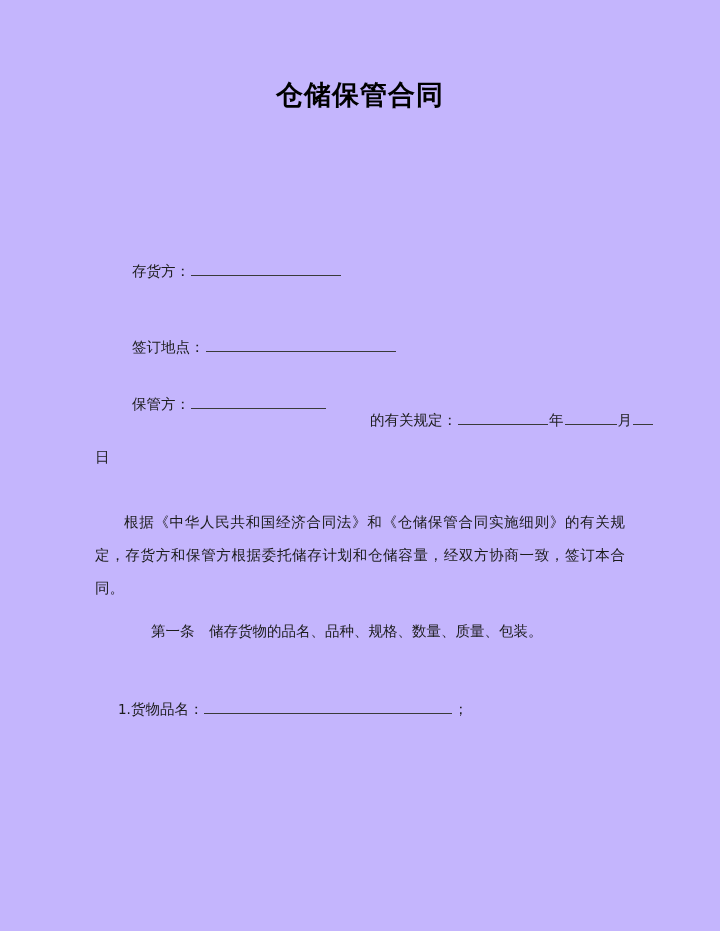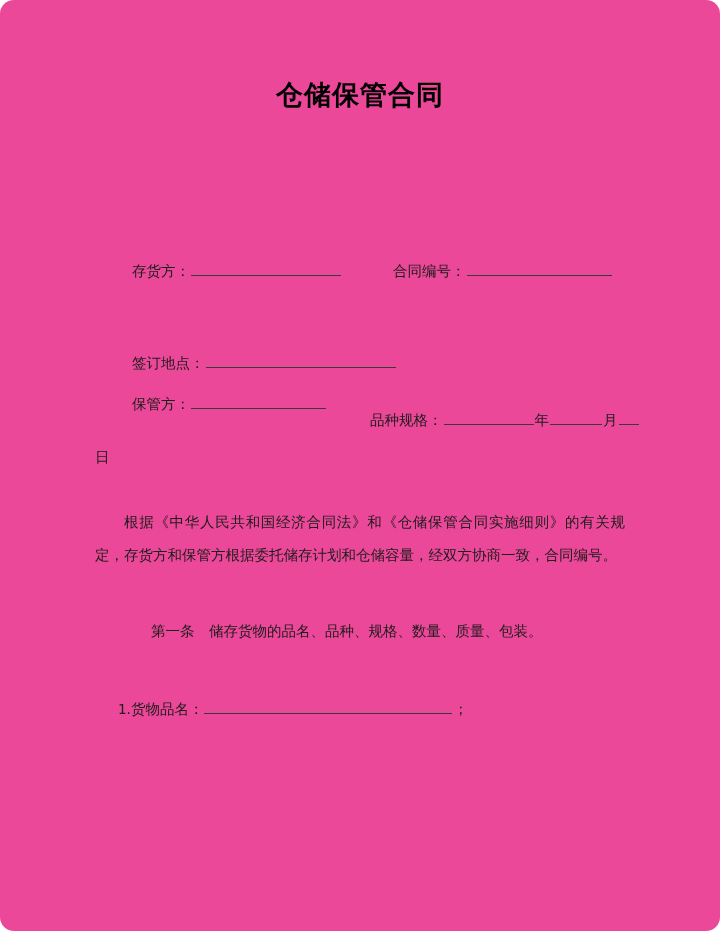--- a/index.html
+++ b/index.html
@@ -20,8 +20,7 @@
   .page {
     position: absolute;
     inset: 0;
-    background: #ec4899;
-    border-radius: 14px;
+    background: #c4b5fd;
   }
 
   

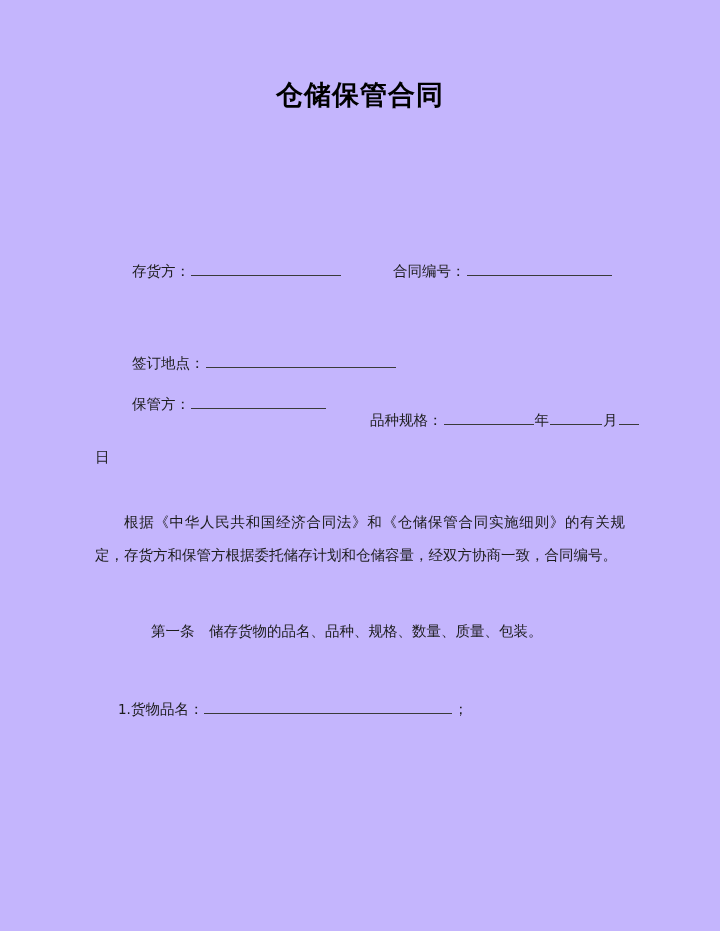--- a/index.html
+++ b/index.html
@@ -117,9 +117,6 @@
     <span class="label">存货方：</span><span class="blank b-150"></span>
   </div>
 
-  <div class="line" id="row-hetongbianhao">
-    <span class="label">合同编号：</span><span class="blank b-145"></span>
-  </div>
 
   <div class="line" id="row-qianding-didian">
     <span class="label">签订地点：</span><span class="blank b-190"></span>

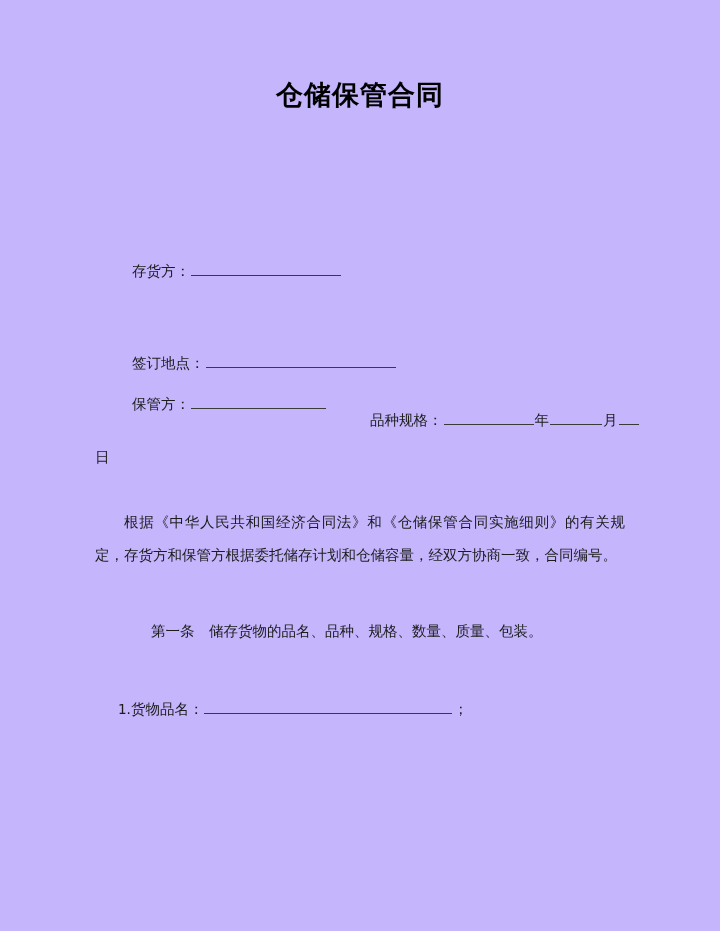--- a/index.html
+++ b/index.html
@@ -72,7 +72,7 @@
   
   #row-cunhuofang   { top: 260px; left: 132px; }
   #row-hetongbianhao{ top: 260px; left: 393px; }
-  #row-qianding-didian { top: 352px; left: 132px; }
+  #row-qianding-didian { top: 336px; left: 132px; }
   #row-baoguanfang  { top: 393px; left: 132px; }
   #row-qianding-shijian { top: 409px; left: 370px; }
   #row-ri           { top: 446px; left: 95px; }

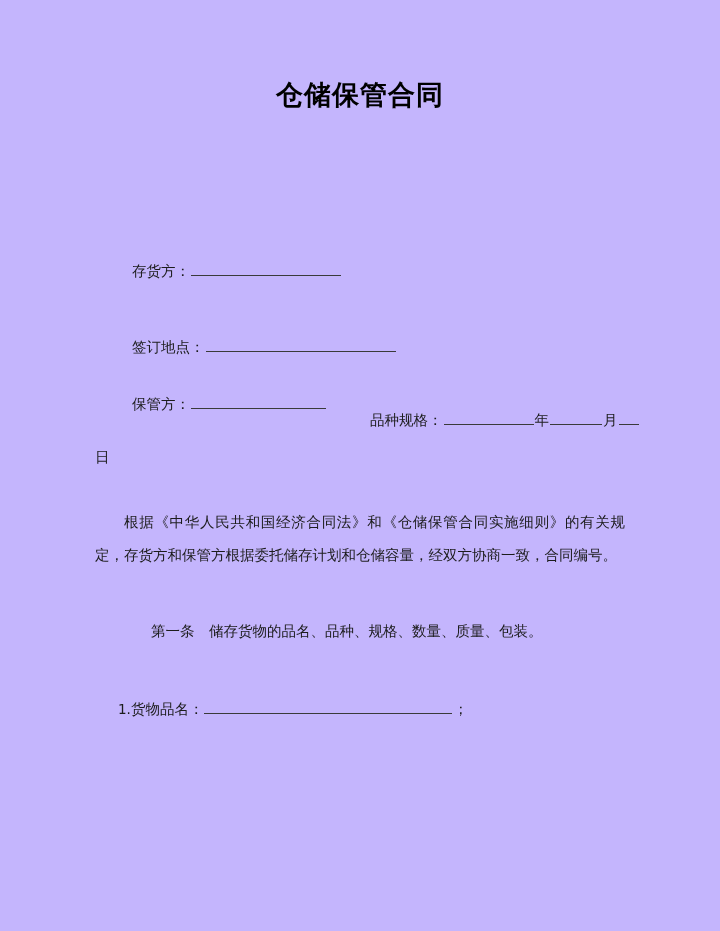--- a/index.html
+++ b/index.html
@@ -127,7 +127,7 @@
   </div>
 
   <div class="line" id="row-qianding-shijian">
-    <span class="label">品种规格：</span><span class="blank b-90"></span><span class="label">年</span><span class="blank b-52"></span><span class="label">月</span><span class="blank b-20"></span>
+    <span class="label">的有关规定：</span><span class="blank b-90"></span><span class="label">年</span><span class="blank b-52"></span><span class="label">月</span><span class="blank b-20"></span>
   </div>
 
   <div class="line" id="row-ri">

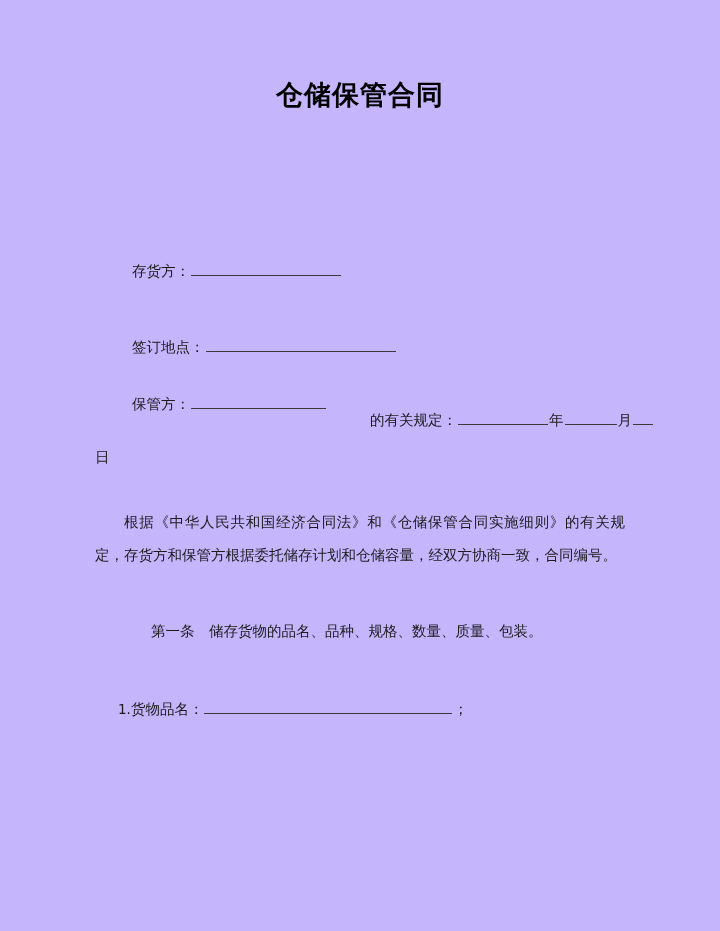--- a/index.html
+++ b/index.html
@@ -134,7 +134,7 @@
     <span class="label">日</span>
   </div>
 
-  <div class="para" id="para-preamble">根据《中华人民共和国经济合同法》和《仓储保管合同实施细则》的有关规定，存货方和保管方根据委托储存计划和仓储容量，经双方协商一致，合同编号。</div>
+  <div class="para" id="para-preamble">根据《中华人民共和国经济合同法》和《仓储保管合同实施细则》的有关规定，存货方和保管方根据委托储存计划和仓储容量，经双方协商一致，签订本合同。</div>
 
   <div class="line" id="clause-1-title">第一条　储存货物的品名、品种、规格、数量、质量、包装。</div>
 

